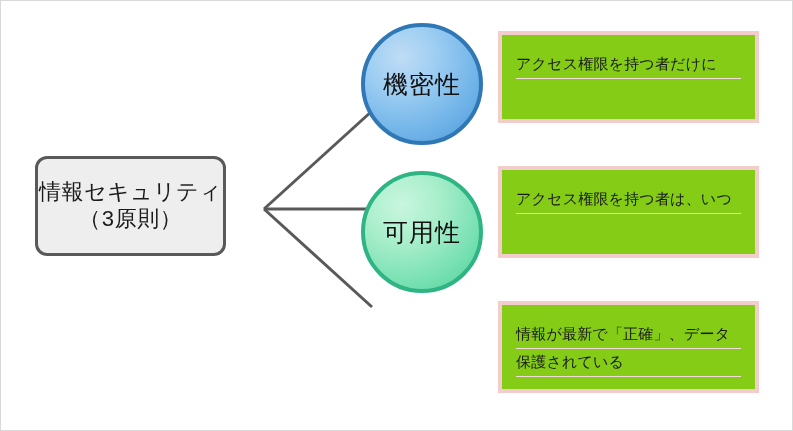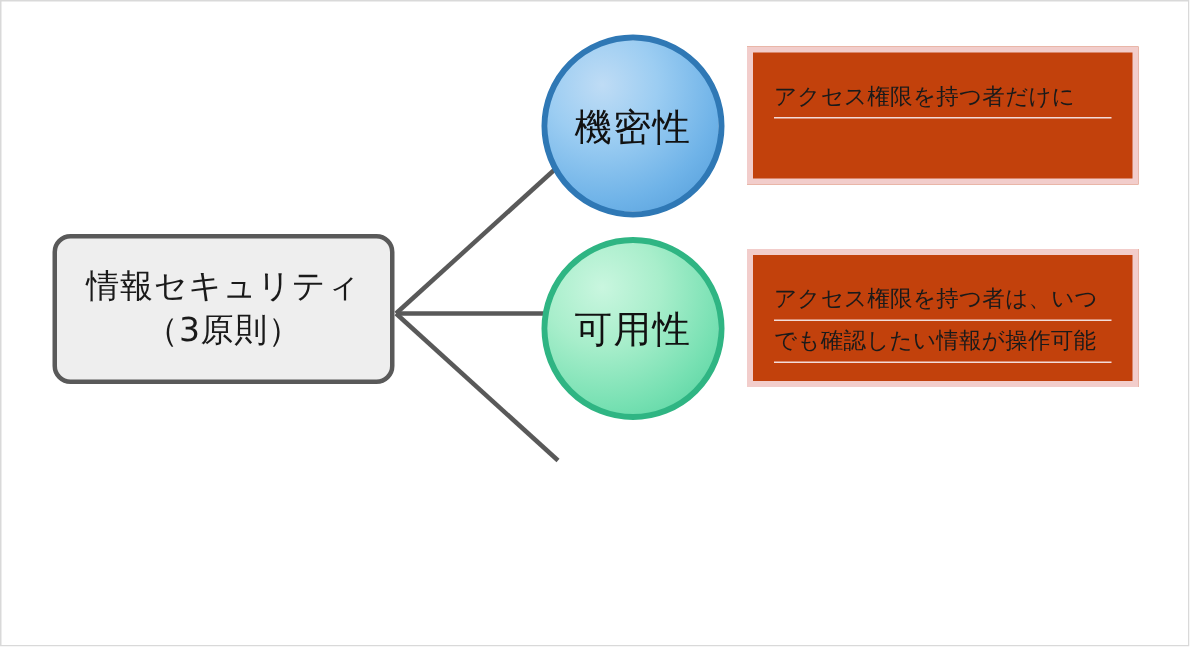--- a/index.html
+++ b/index.html
@@ -91,7 +91,7 @@
     height: 92px;
     box-sizing: border-box;
     border: 4px solid #f2cdcb;
-    background: #c2410c;
+    background: #84cc16;
     padding: 16px 14px 0 14px;
   }
   .note-box.n1 { top: 30px; }

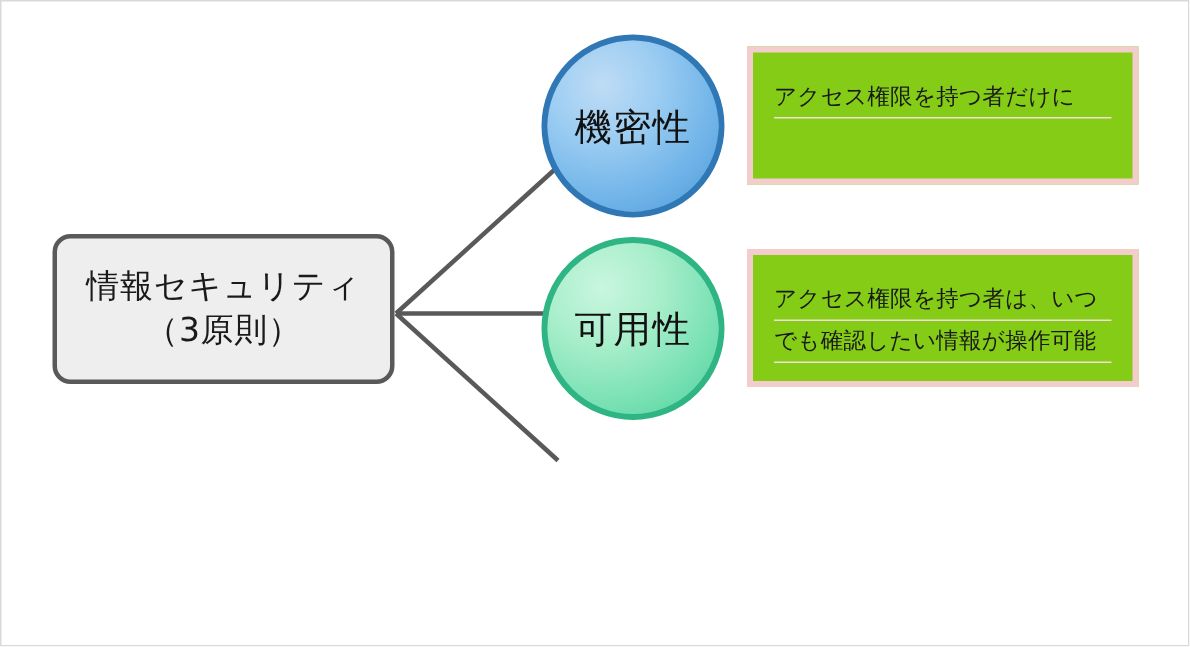--- a/index.html
+++ b/index.html
@@ -32,7 +32,7 @@
     position: absolute;
     left: 34px;
     top: 155px;
-    width: 228px;
+    width: 191px;
     height: 100px;
     box-sizing: border-box;
     border: 3px solid #595959;

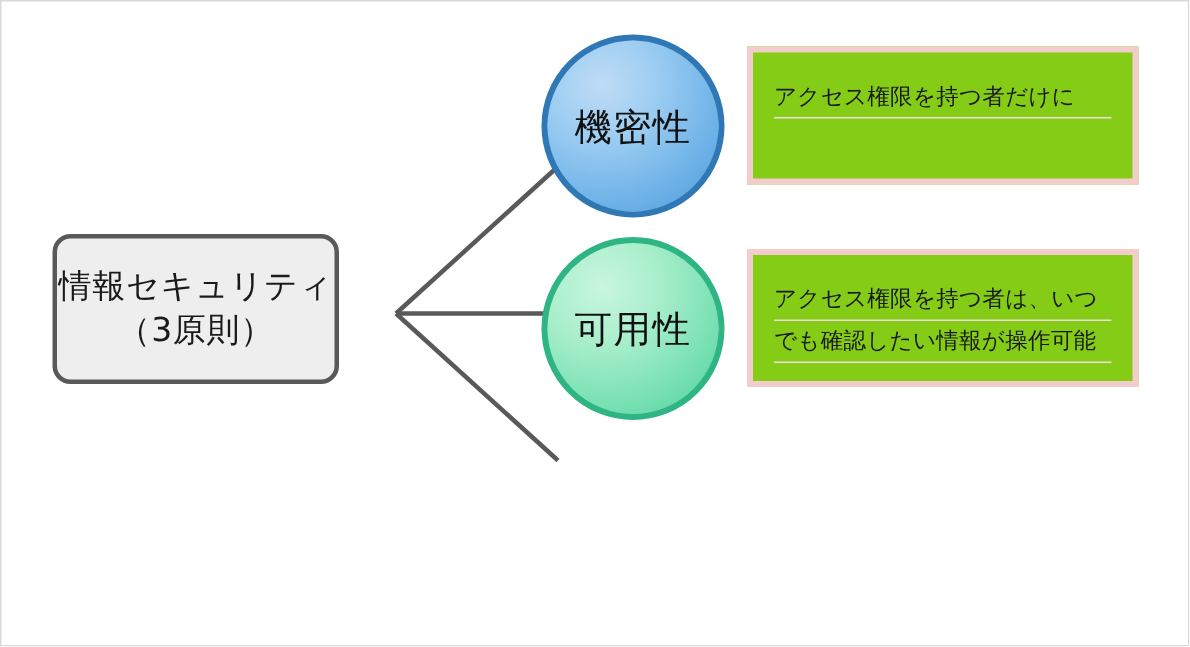--- a/index.html
+++ b/index.html
@@ -50,6 +50,7 @@
   }
   .root-box .line2 {
     display: block;
+    font-family: Liberation Mono, monospace;
   }
   
   .node-circle {

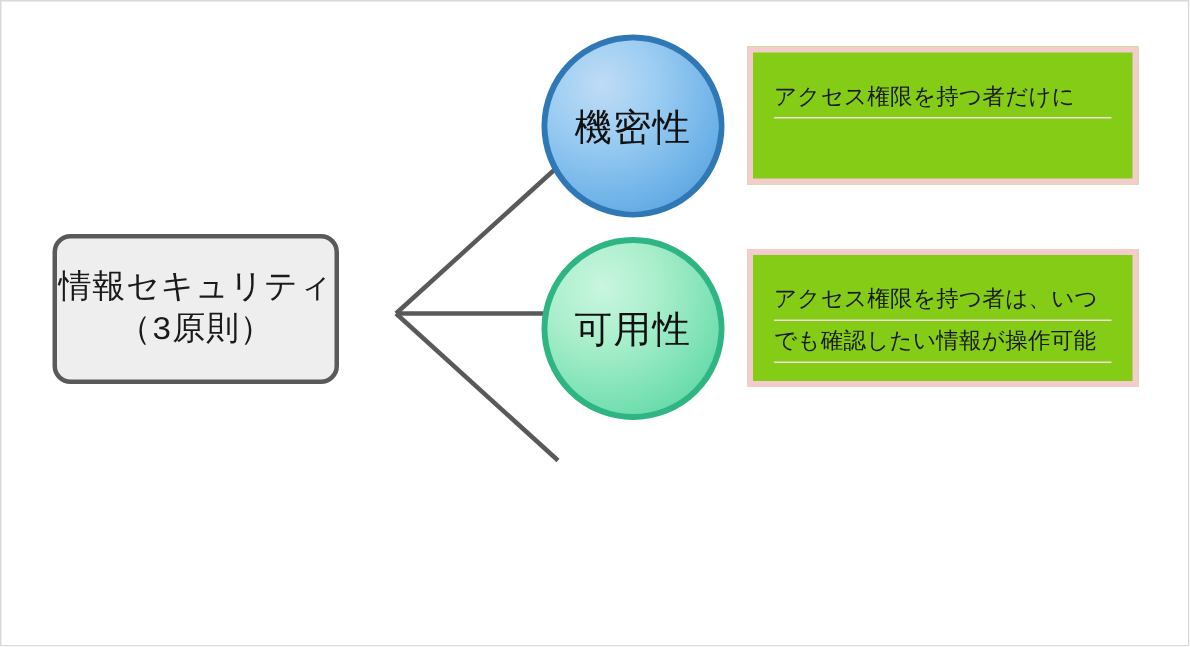--- a/index.html
+++ b/index.html
@@ -74,7 +74,7 @@
   }
   .node-circle.c-green {
     left: 360px;
-    top: 157px;
+    top: 170px;
     border: 4px solid #2fb583;
     background: radial-gradient(circle at 32% 26%, #c9f6df 0%, #a8eecb 34%, #76e0b2 70%, #4fd09c 100%);
   }

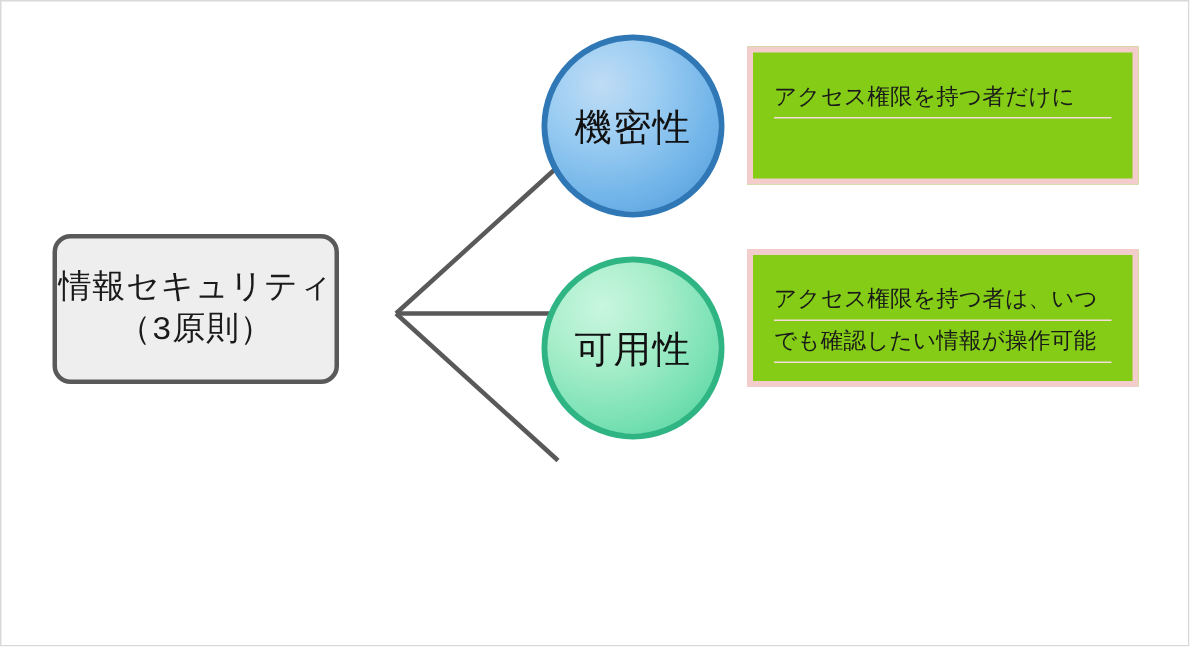--- a/index.html
+++ b/index.html
@@ -136,7 +136,6 @@
   </div>
   <div class="note-box n2">
     <span class="note-line">アクセス権限を持つ者は、いつ</span>
-    <span class="note-line">でも確認したい情報が操作可能</span>
   </div>
 
 </div>

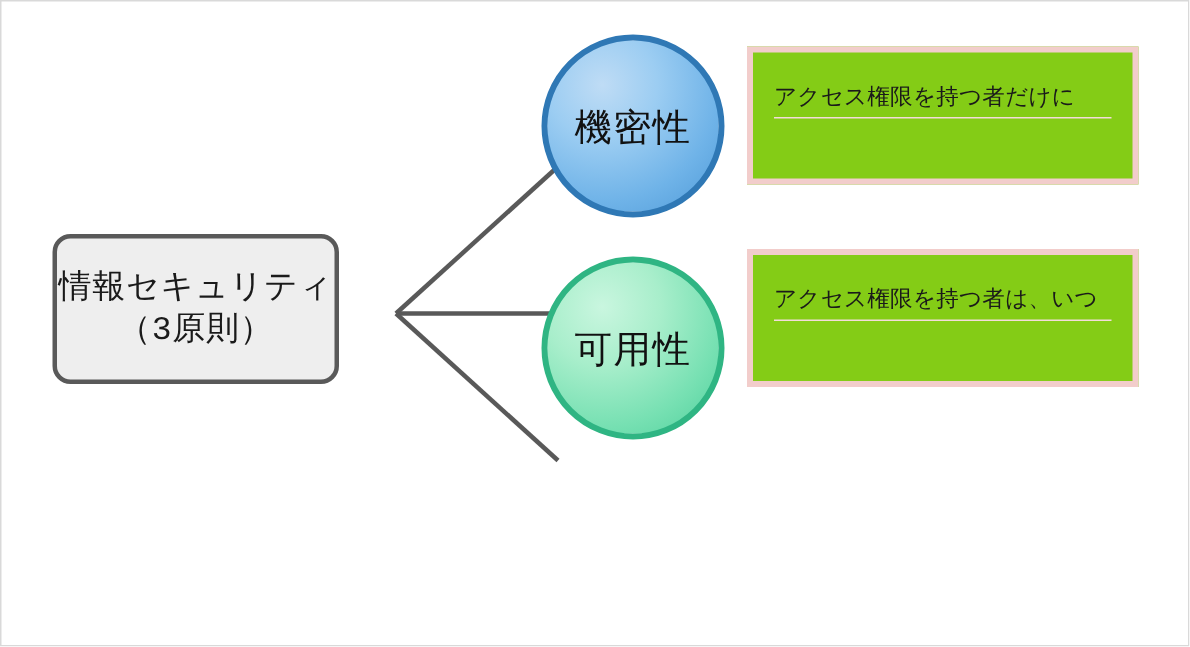--- a/index.html
+++ b/index.html
@@ -137,6 +137,10 @@
   <div class="note-box n2">
     <span class="note-line">アクセス権限を持つ者は、いつ</span>
   </div>
+  <div class="note-box n3">
+    <span class="note-line">情報が最新で「正確」、データ</span>
+    <span class="note-line">保護されている</span>
+  </div>
 
 </div>
 

